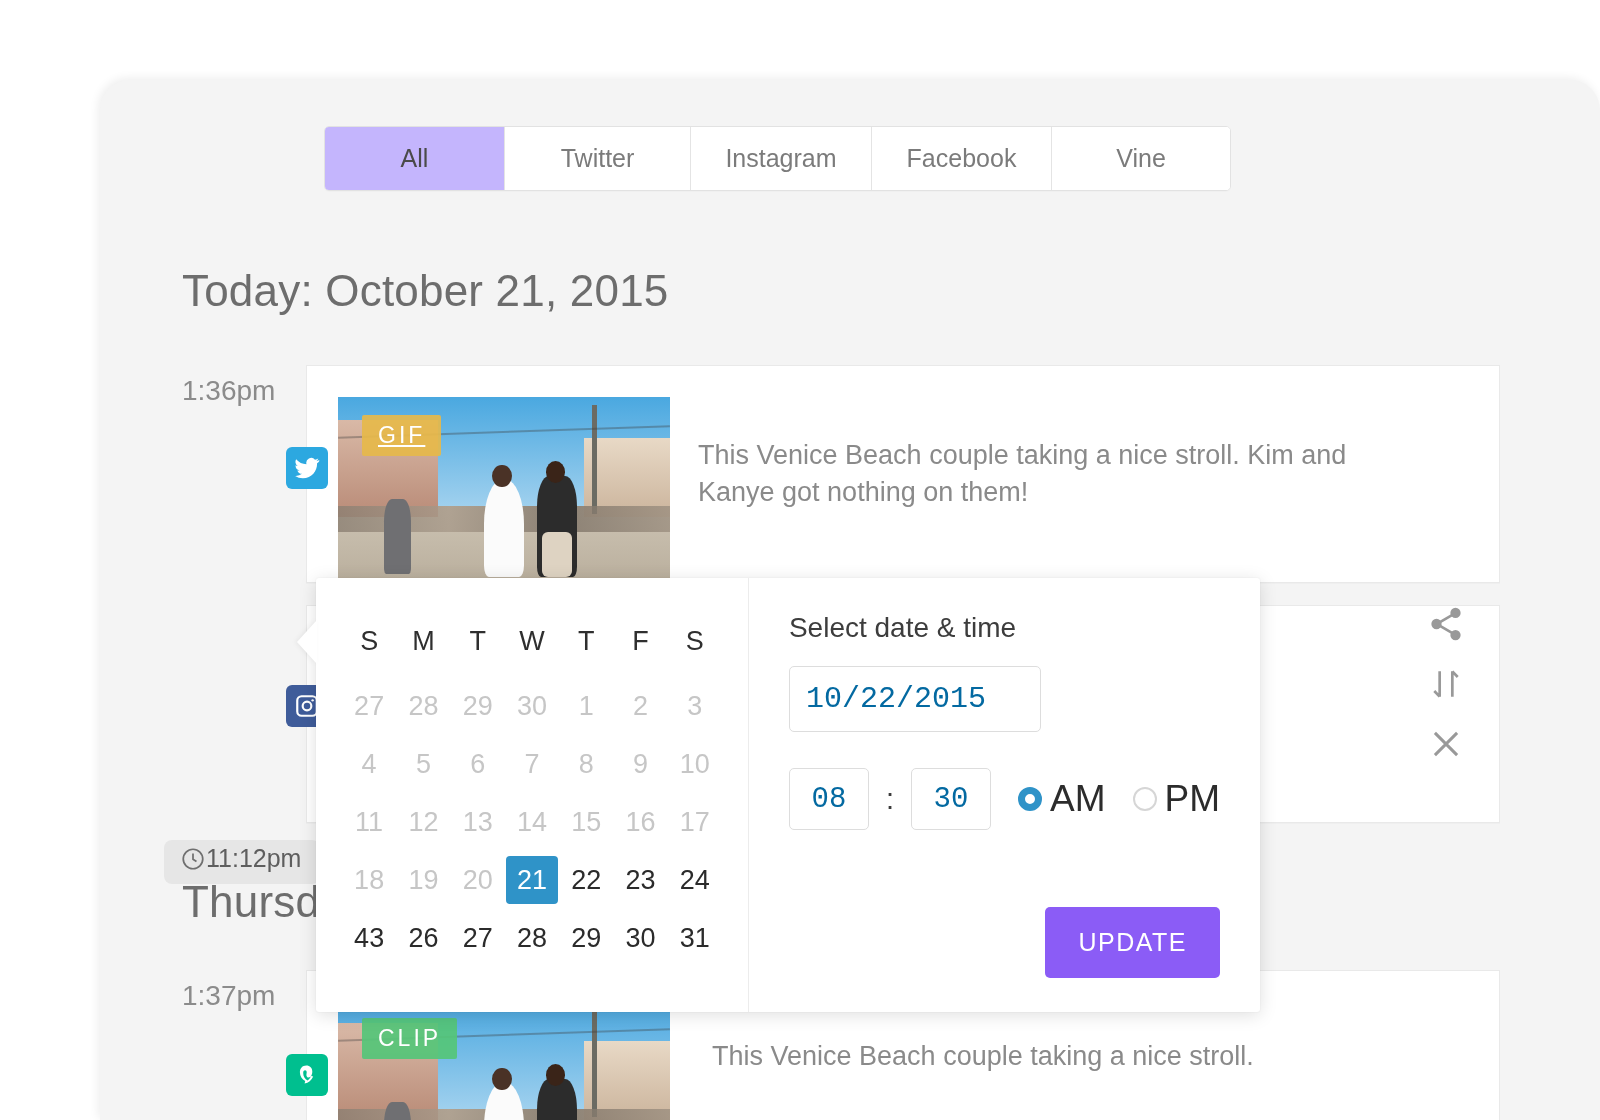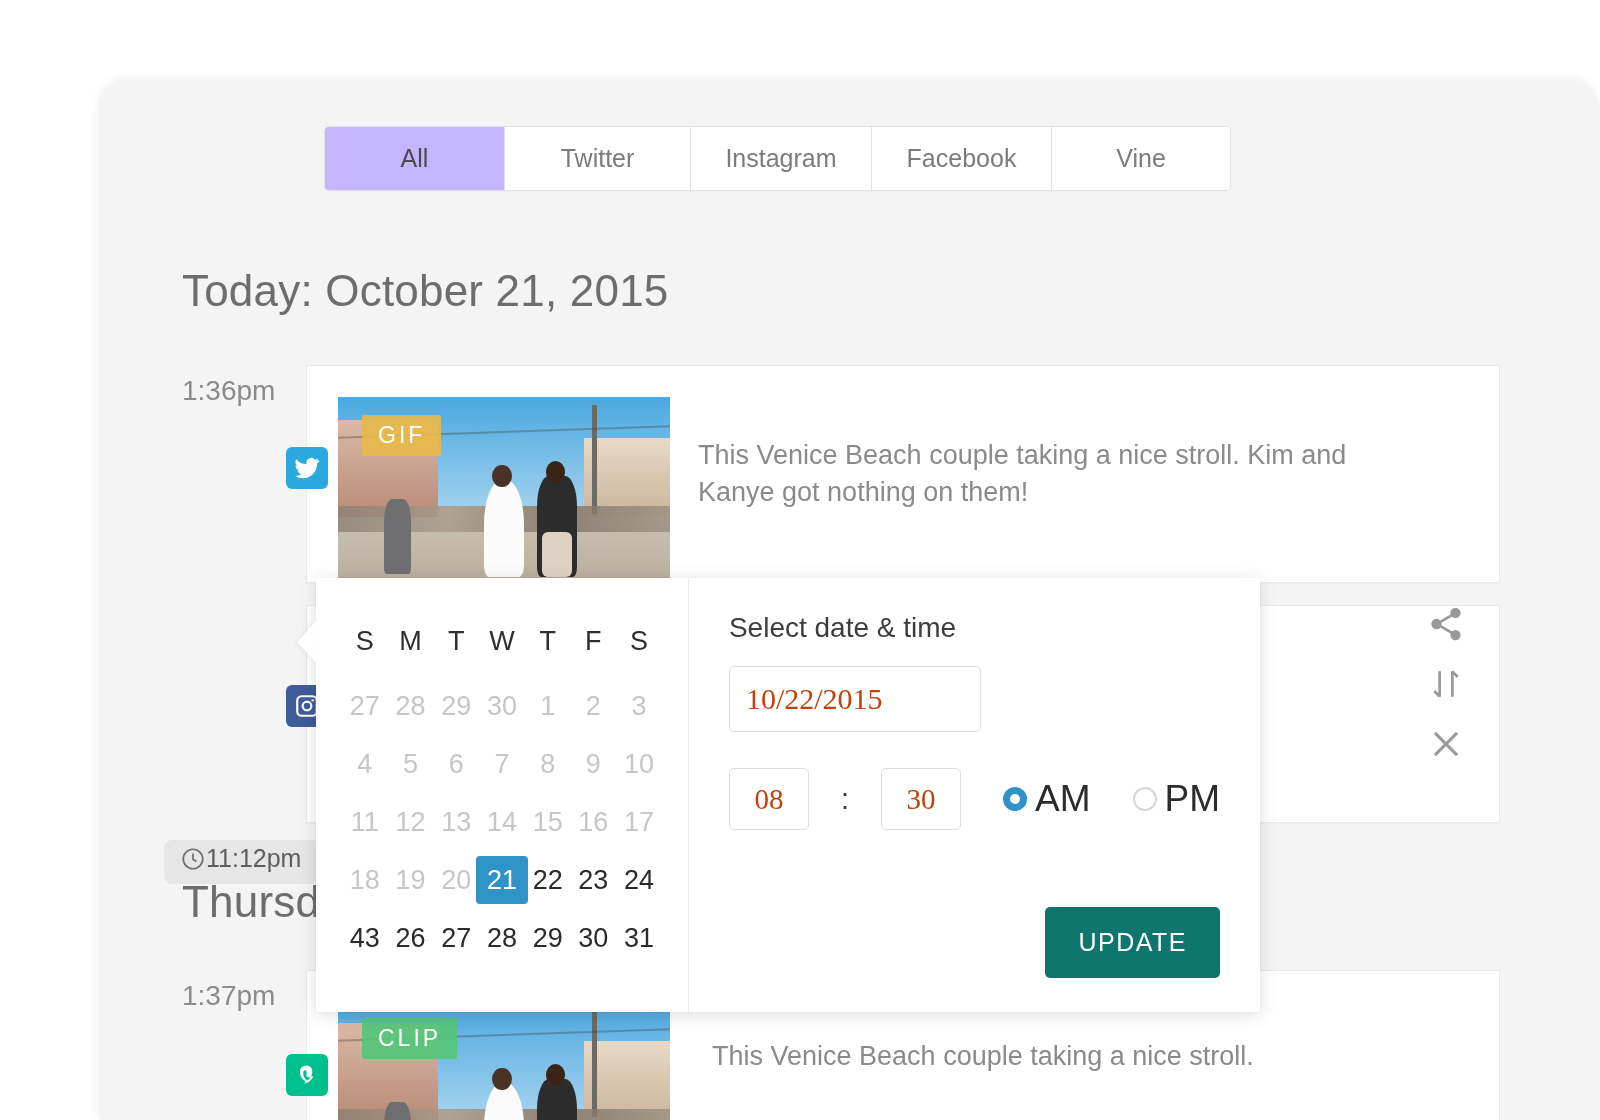--- a/index.html
+++ b/index.html
@@ -159,7 +159,7 @@
     border-radius: 2px;
     z-index: 3;
   }
-  .media-badge.gif { background: rgba(230,185,74,0.92); }
+  .media-badge.gif { background: rgba(230,185,74,0.92); text-decoration: underline; }
   .media-badge.clip { background: rgba(85,197,120,0.92); }
 
   .post-text {

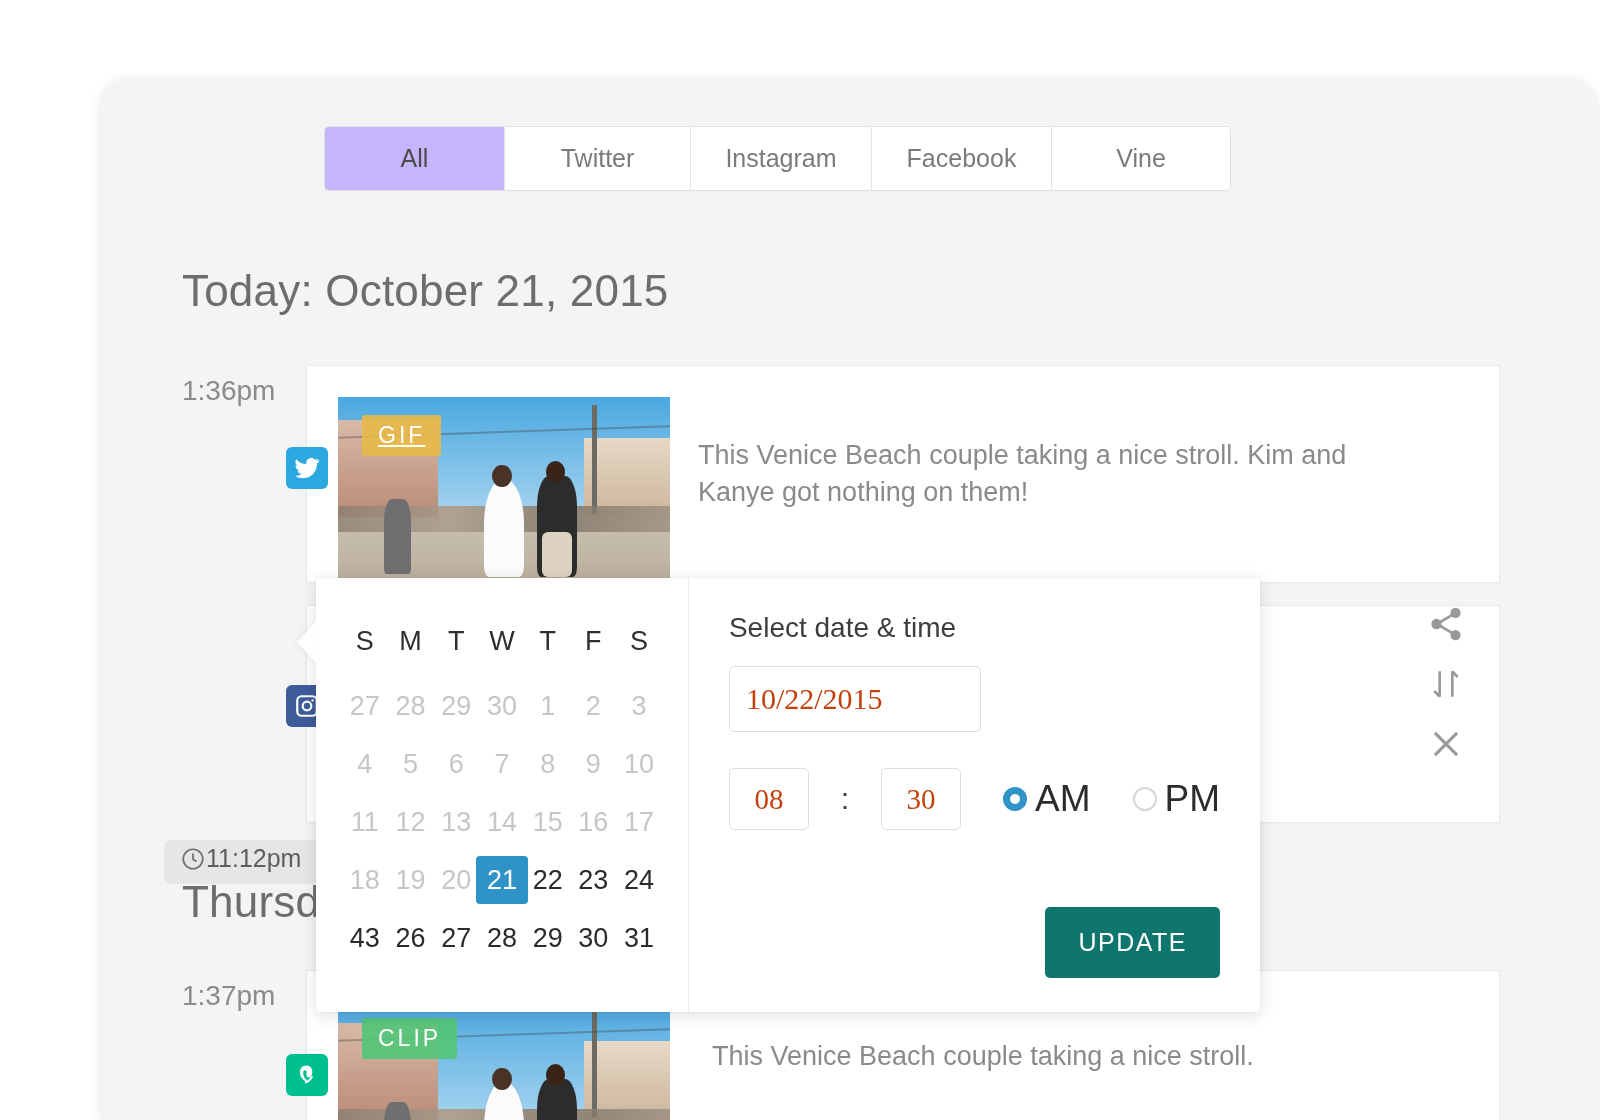--- a/index.html
+++ b/index.html
@@ -278,11 +278,11 @@
     margin-bottom: 22px;
   }
   .text-input {
-    font-family: Liberation Serif, serif;
+    font-family: Liberation Mono, monospace;
     border: 1px solid #dddddd;
     border-radius: 5px;
     background: #ffffff;
-    color: #c2410c;
+    color: #0369a1;
     box-sizing: border-box;
     outline: none;
   }

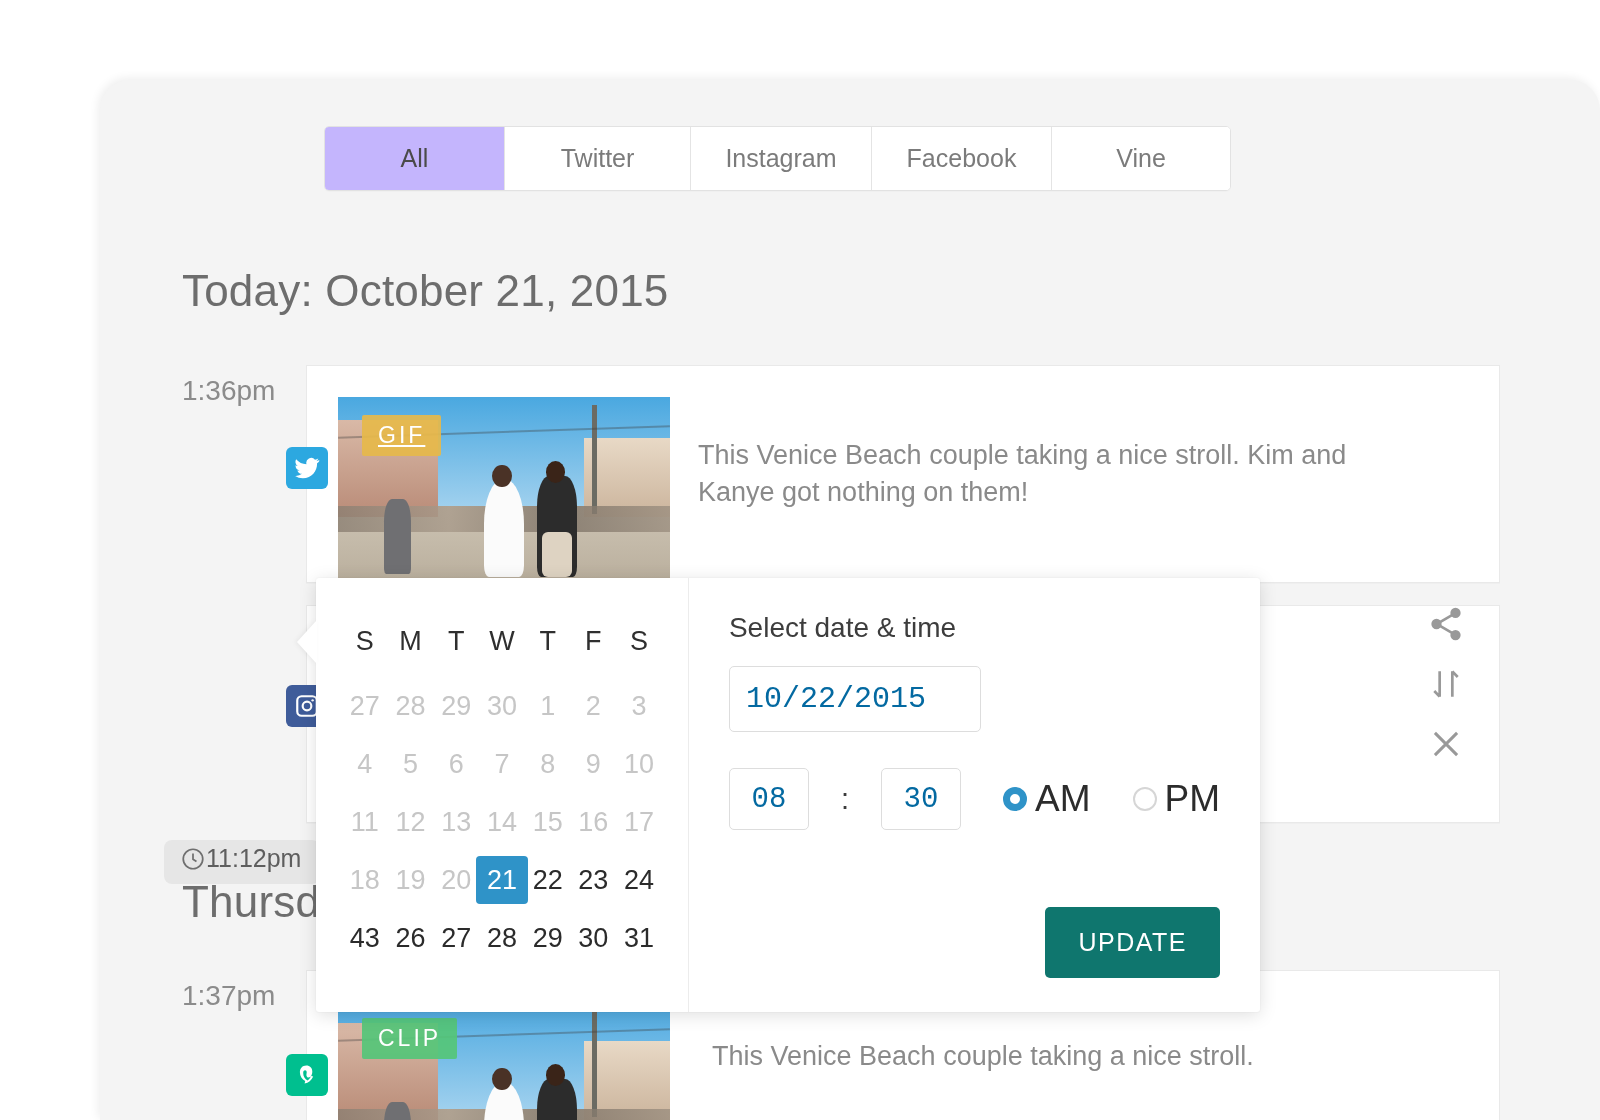--- a/index.html
+++ b/index.html
@@ -296,7 +296,7 @@
     display: flex;
     align-items: center;
     margin-top: 36px;
-    gap: 16px;
+    gap: 1px;
   }
   .time-input {
     width: 80px;

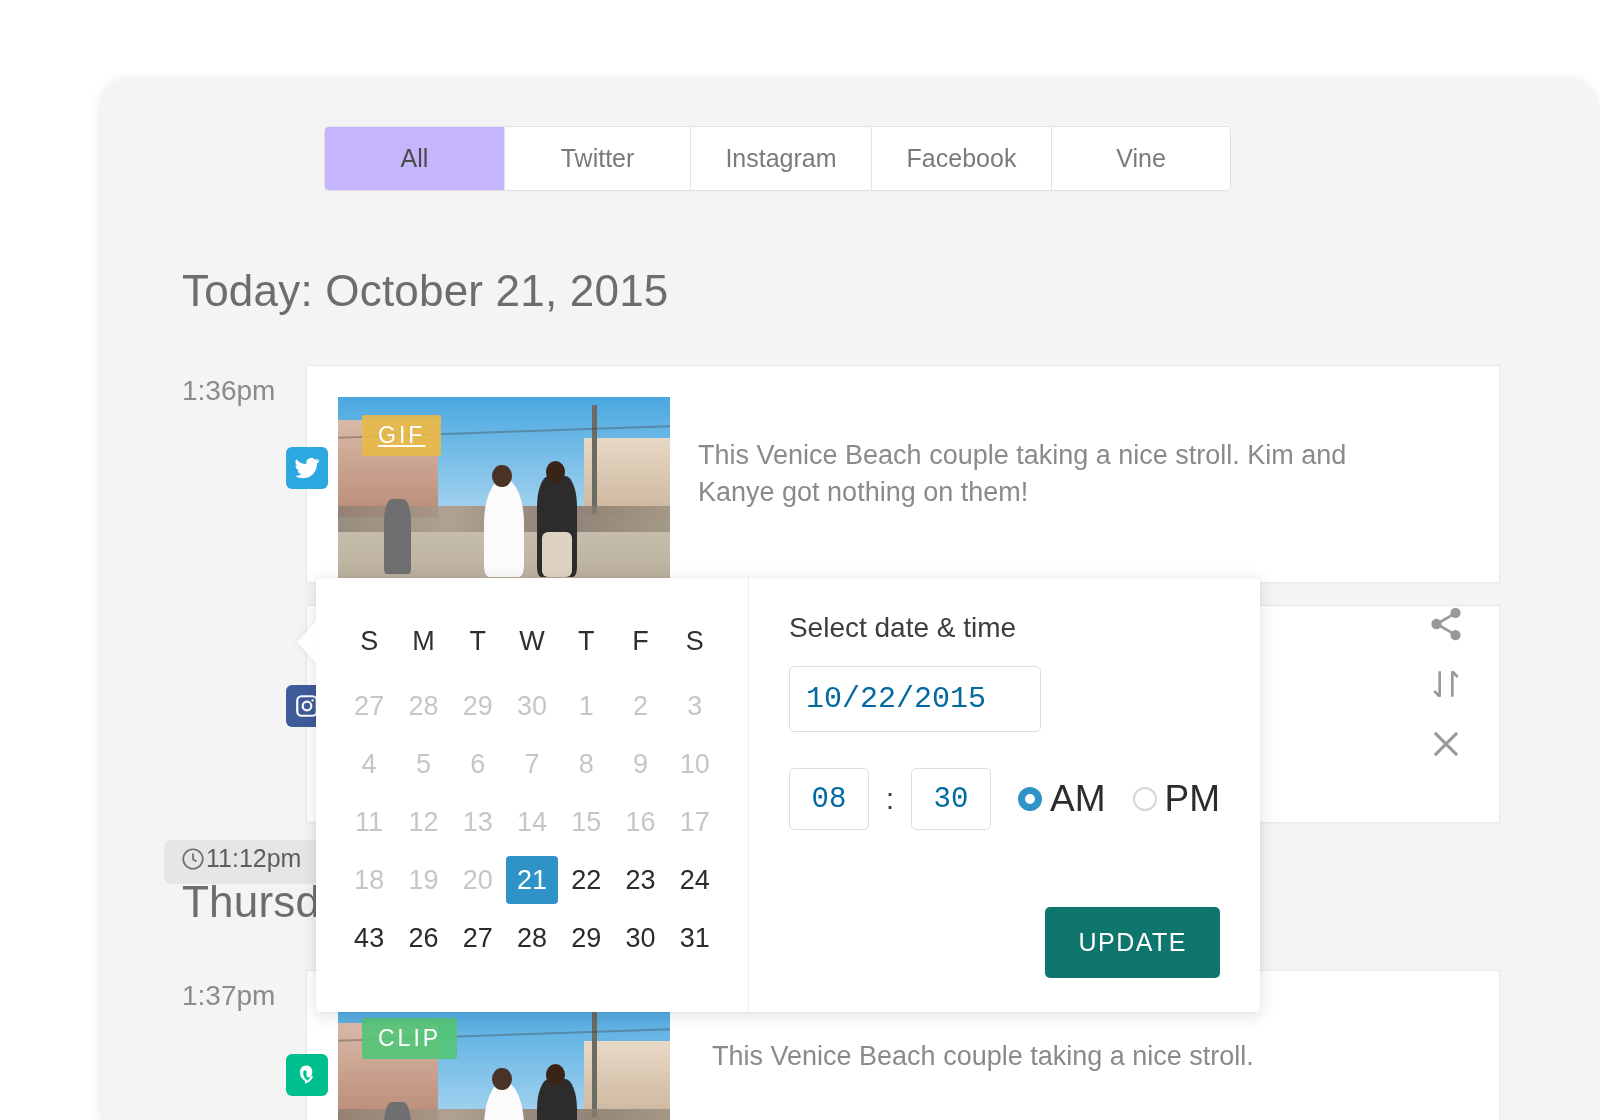--- a/index.html
+++ b/index.html
@@ -332,7 +332,7 @@
     position: absolute;
     right: 40px;
     bottom: 34px;
-    background: #0f766e;
+    background: #8b5cf6;
     color: #ffffff;
     font-size: 25px;
     letter-spacing: 1.5px;

